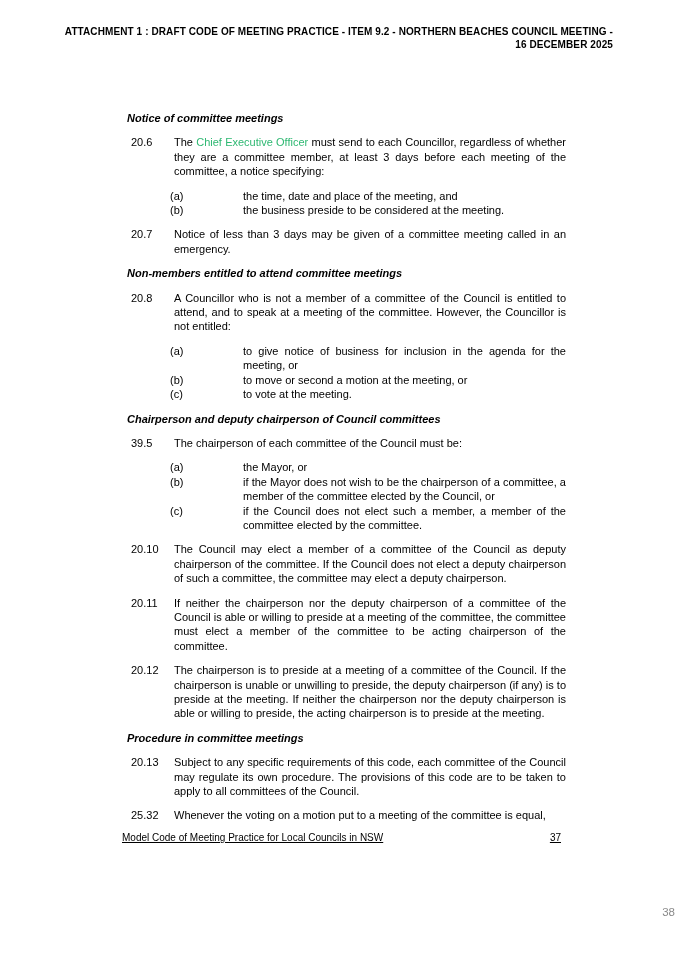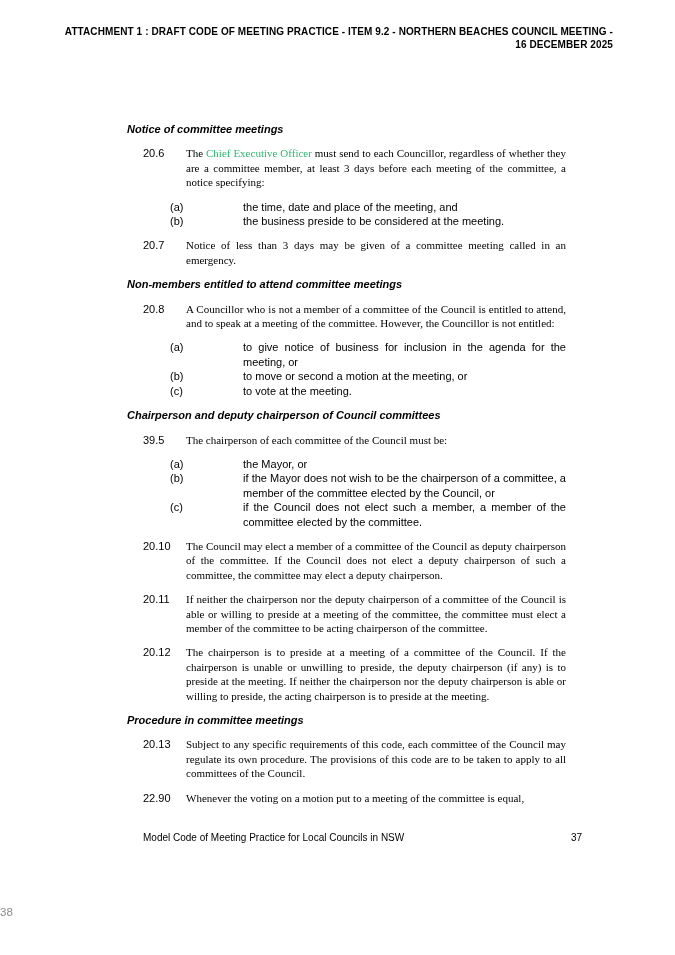--- a/index.html
+++ b/index.html
@@ -24,7 +24,7 @@
   .hdr-line2 { top: 39px; }
   .content {
     position: absolute;
-    top: 122px;
+    top: 111px;
     left: 127px;
     width: 439px;
     font-size: 11px;

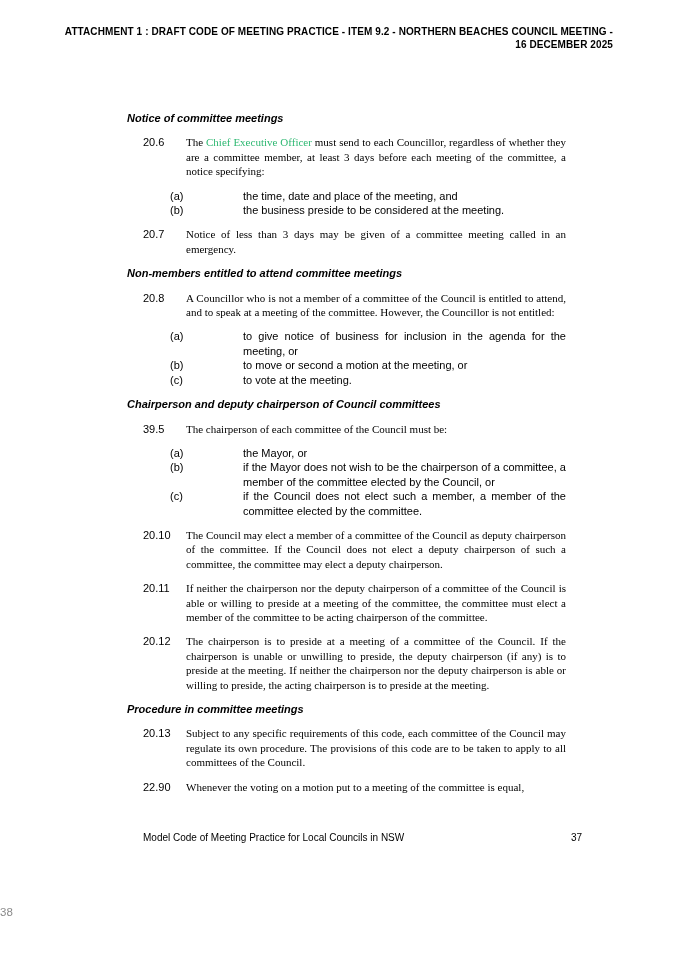--- a/index.html
+++ b/index.html
@@ -37,7 +37,7 @@
   }
   .cl {
     display: flex;
-    margin: 0 0 10px 16px;
+    margin: 0 0 10px 4px;
     justify-content: center;
   }
   .cl .num {

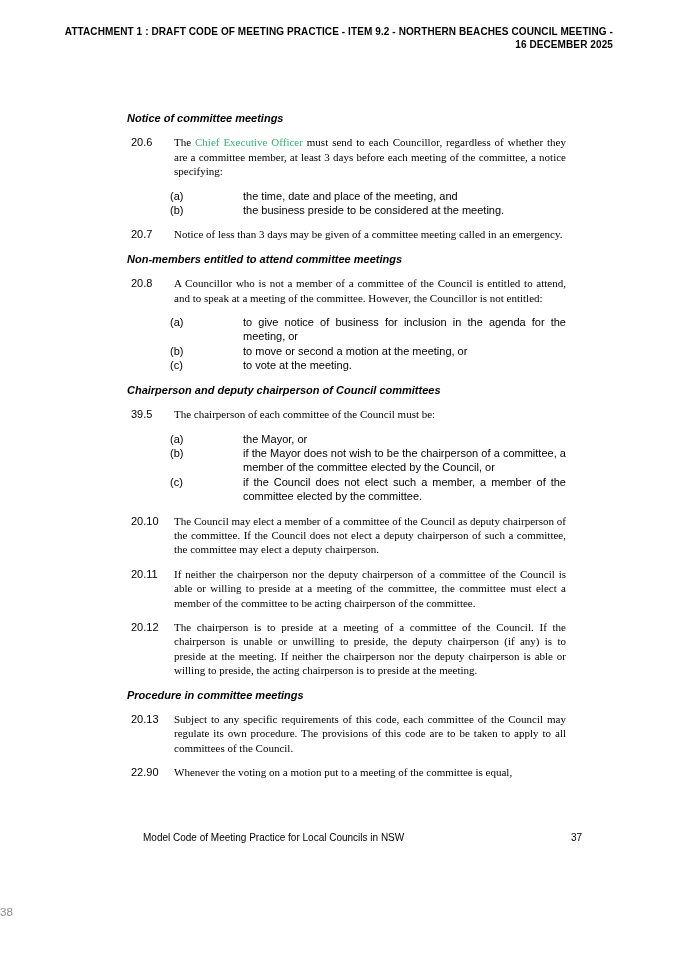--- a/index.html
+++ b/index.html
@@ -48,7 +48,6 @@
     flex: 1;
     margin: 0;
     text-align: justify;
-    font-family: Liberation Serif, serif;
   }
   .subs {
     margin: 0 0 10px 43px;

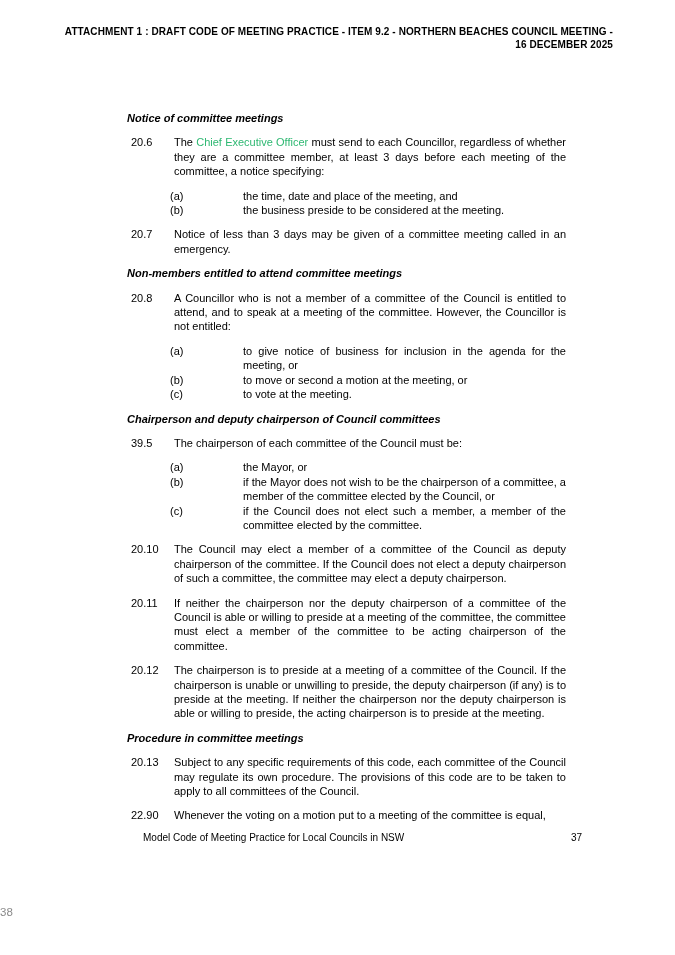--- a/index.html
+++ b/index.html
@@ -184,7 +184,7 @@
     </div>
 
     <div class="cl">
-      <span class="num">22.90</span>
+      <span class="num">25.32</span>
       <p class="txt">Whenever the voting on a motion put to a meeting of the committee is equal,</p>
     </div>
 

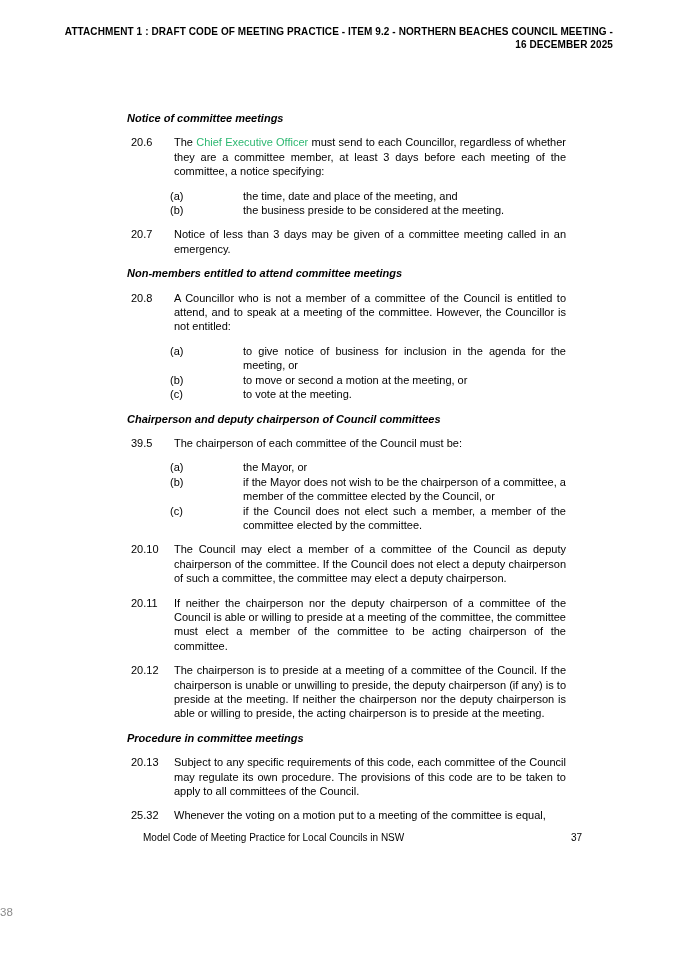--- a/index.html
+++ b/index.html
@@ -68,11 +68,12 @@
   .footer {
     position: absolute;
     top: 832px;
-    left: 143px;
+    left: 122px;
     width: 439px;
     display: flex;
     justify-content: space-between;
     font-size: 10px;
+    text-decoration: underline;
   }
   .outer-pagenum {
     position: absolute;

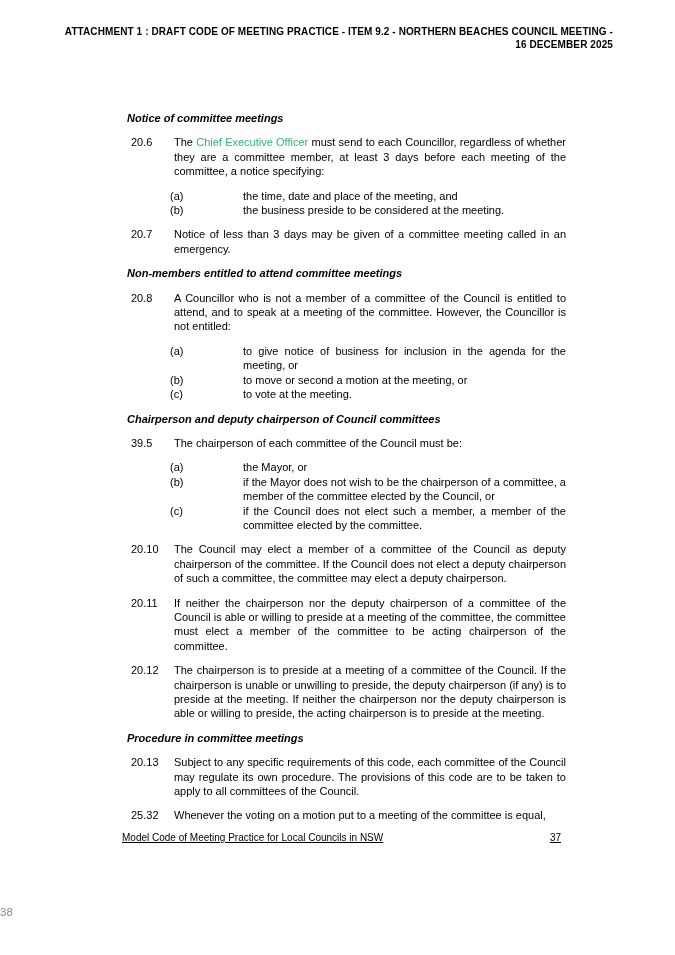--- a/index.html
+++ b/index.html
@@ -80,7 +80,7 @@
     top: 906px;
     left: 0;
     width: 100%;
-    text-align: left;
+    text-align: right;
     font-size: 11.5px;
     color: #8a8a8a;
   }

